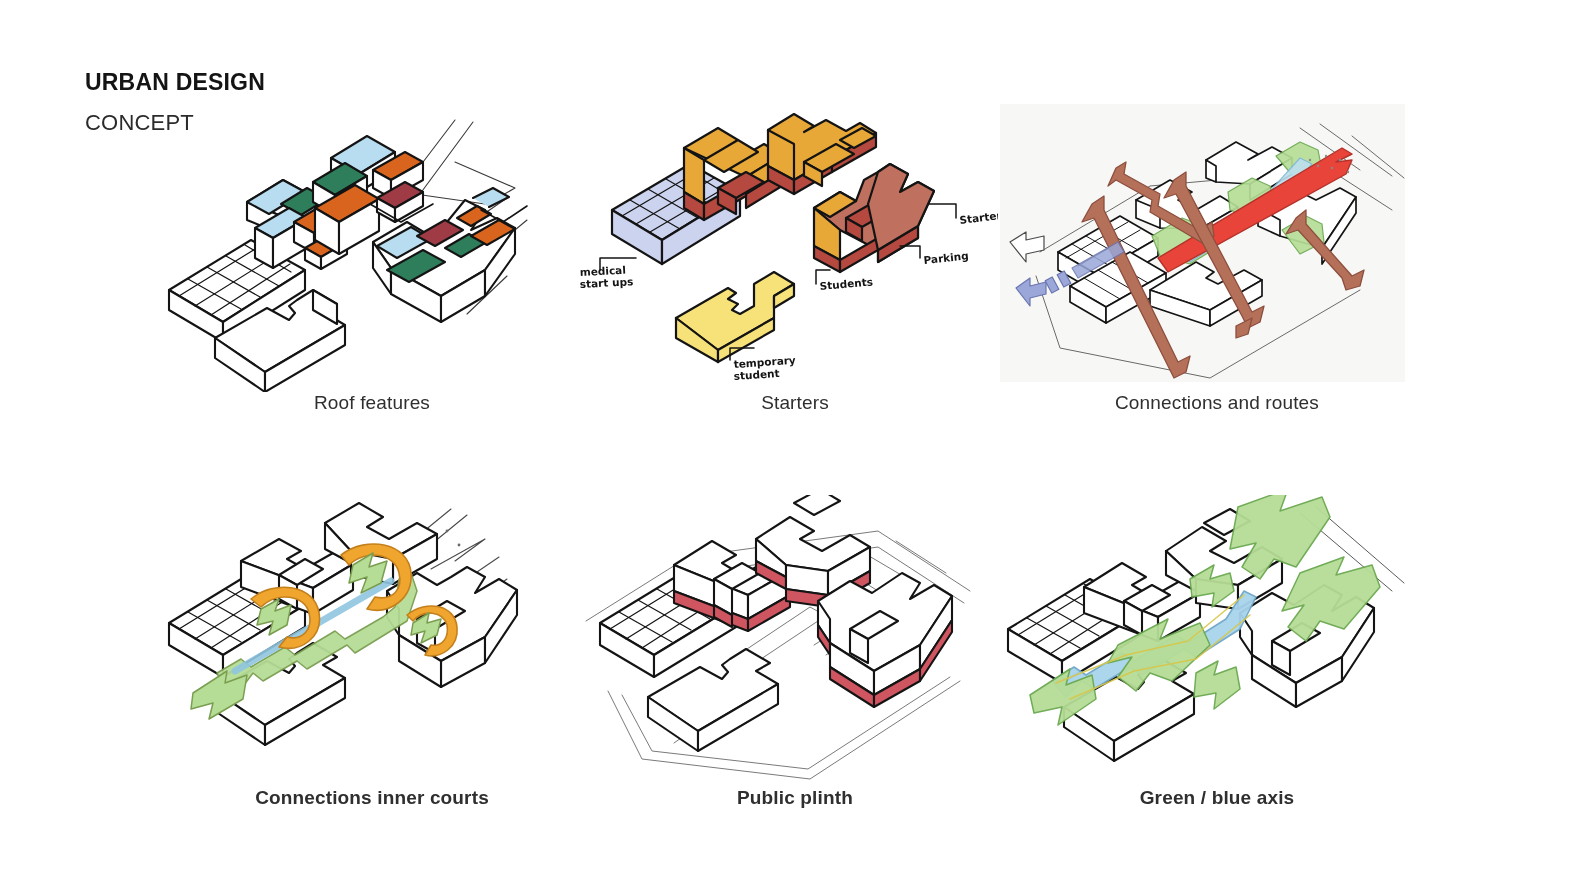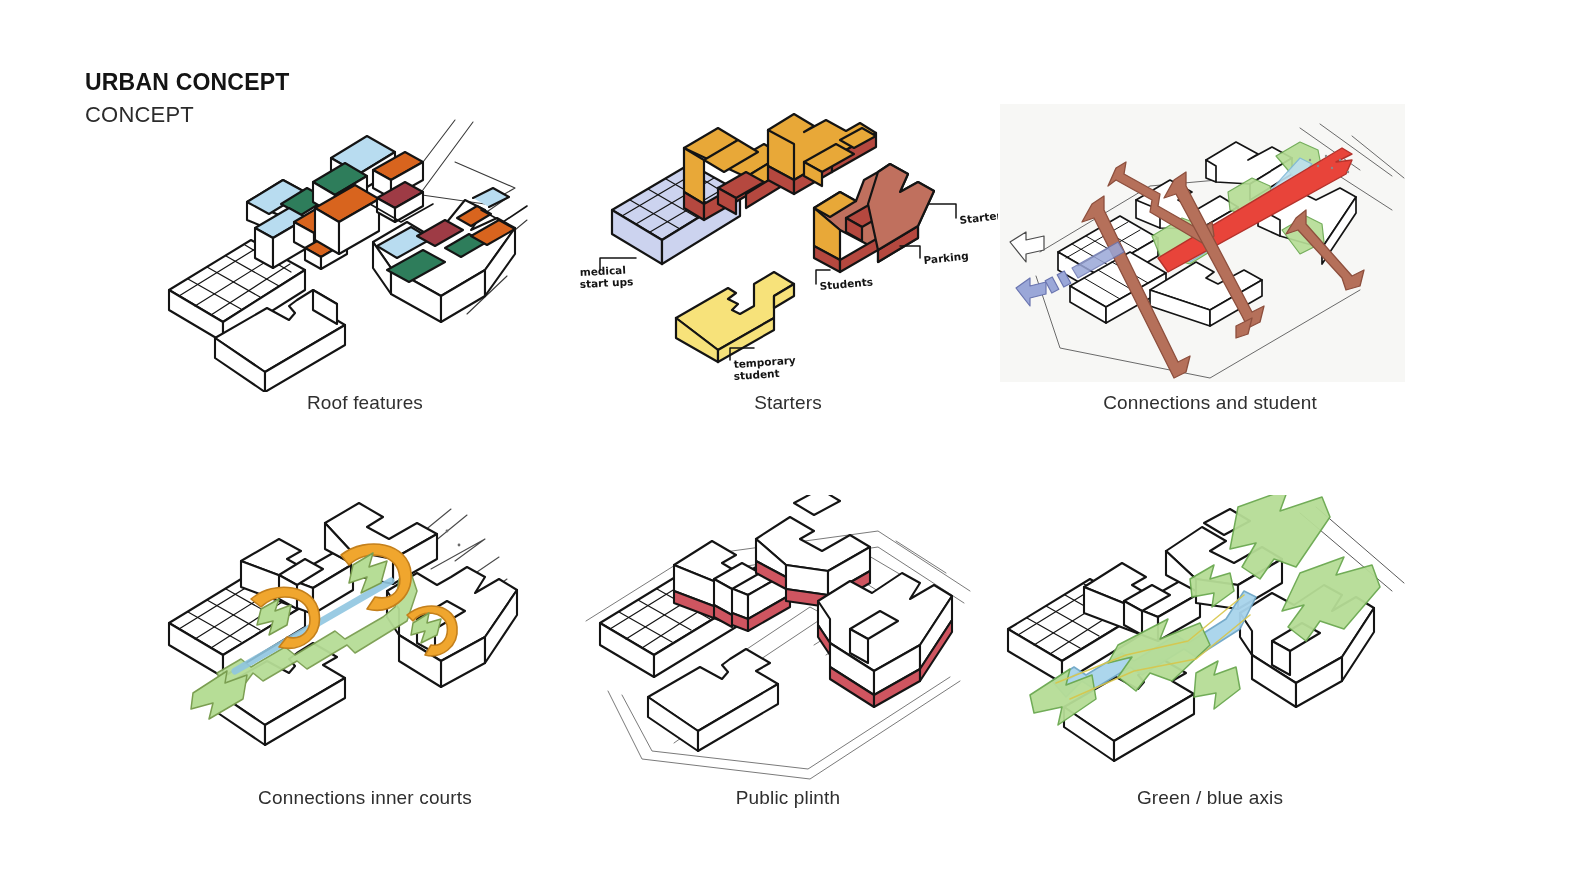--- a/index.html
+++ b/index.html
@@ -42,7 +42,7 @@
 <div class="slide">
 
   <div class="title-block">
-    <div class="title-main">URBAN CONCEPT</div>
+    <div class="title-main">URBAN DESIGN</div>
     <div class="title-sub">CONCEPT</div>
   </div>
 

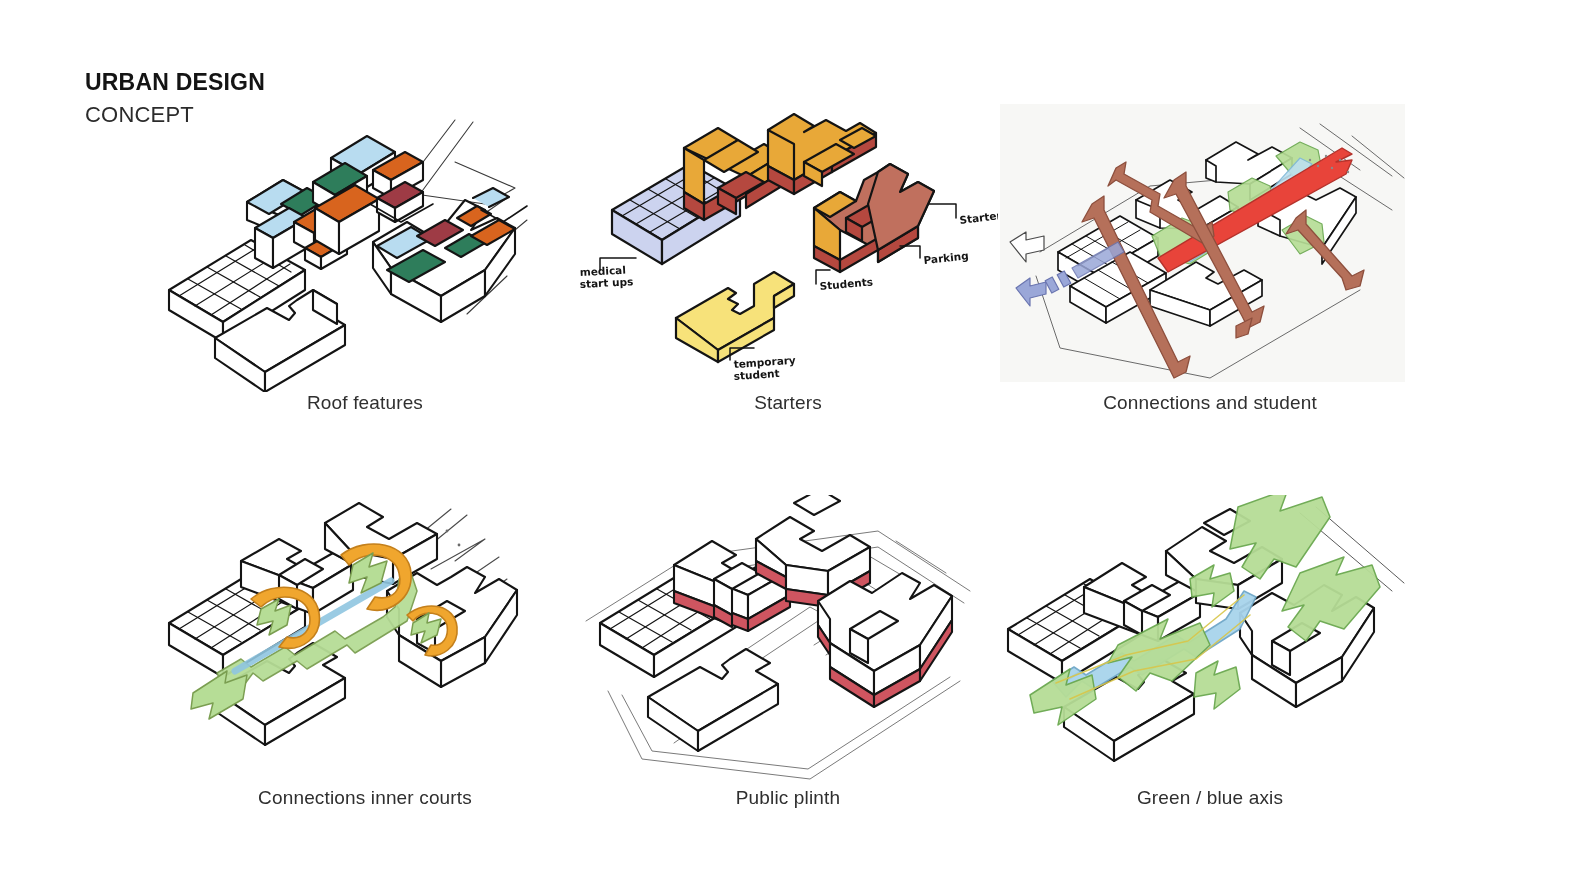--- a/index.html
+++ b/index.html
@@ -17,7 +17,7 @@
   
   .title-block{position:absolute;left:85px;top:70px;line-height:1.06;}
   .title-main{font-size:23px;font-weight:bold;letter-spacing:.2px;color:#141414;}
-  .title-sub{font-size:22px;font-weight:400;letter-spacing:.2px;color:#2b2b2b;margin-top:9px;}
+  .title-sub{font-size:22px;font-weight:400;letter-spacing:.2px;color:#2b2b2b;margin-top:17px;}
 
   
   .grid{position:absolute;left:0;top:100px;width:1582px;}

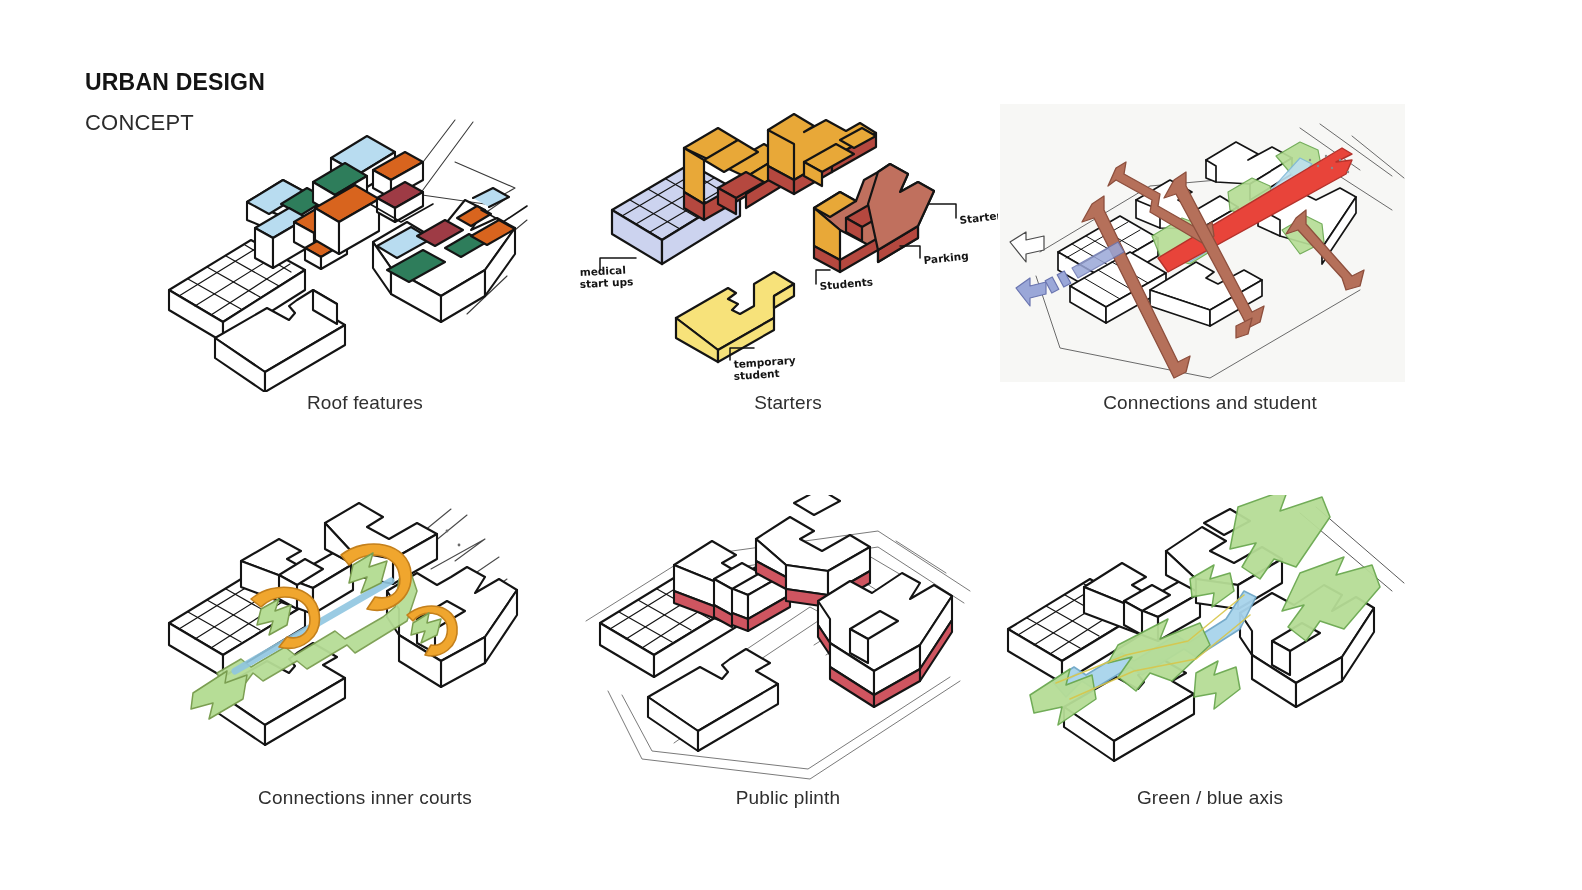--- a/index.html
+++ b/index.html
@@ -30,7 +30,7 @@
   .figure svg{display:block;width:420px;height:292px;}
 
   .caption{
-    position:absolute;left:0;top:292px;width:420px;
+    position:absolute;left:7px;top:292px;width:420px;
     text-align:center;font-size:19px;color:#2f2f2f;letter-spacing:.15px;
   }
   

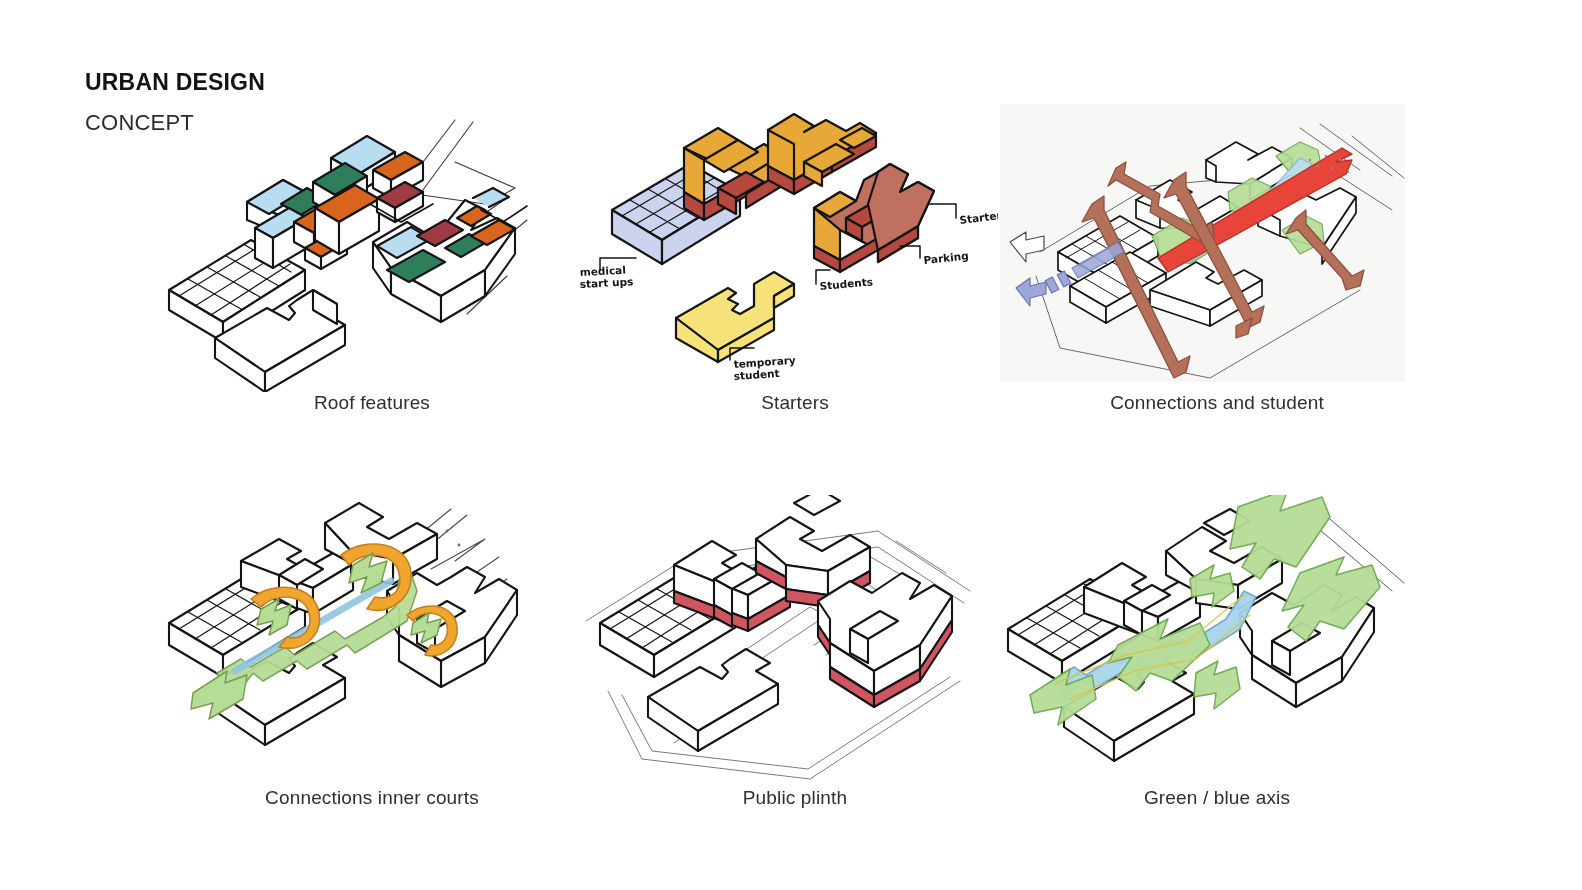--- a/index.html
+++ b/index.html
@@ -358,7 +358,7 @@
             </g>
           </svg>
         </div>
-        <div class="caption">Connections and student</div>
+        <div class="caption">Connections and routes</div>
       </div>
     </div>
 

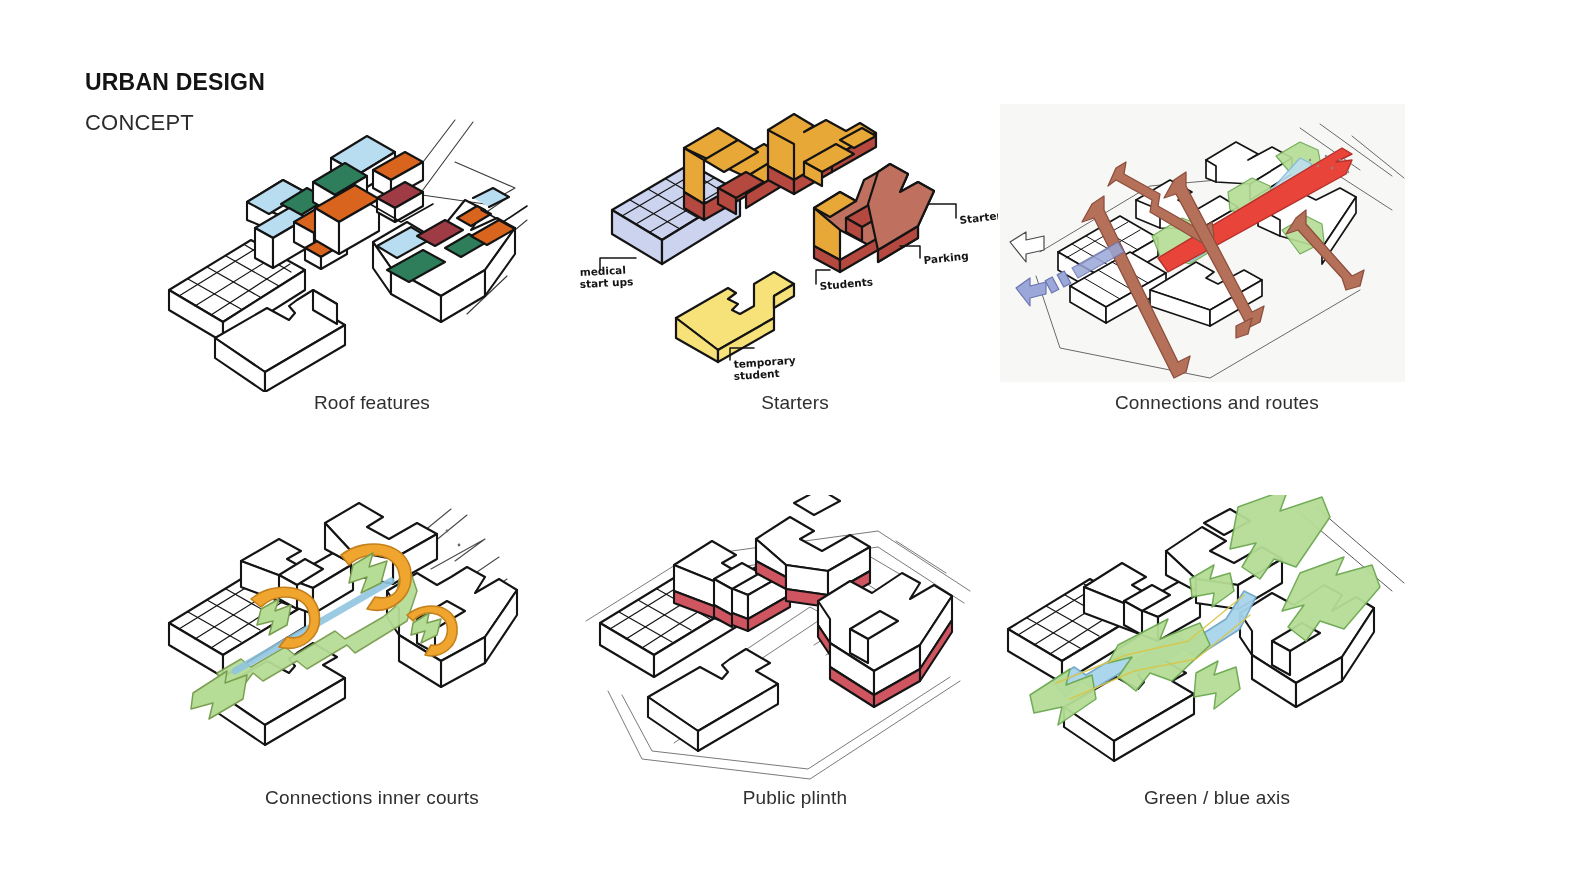--- a/index.html
+++ b/index.html
@@ -22,7 +22,7 @@
   
   .grid{position:absolute;left:0;top:100px;width:1582px;}
   .row{position:relative;height:340px;}
-  .row.row2{margin-top:55px;}
+  .row.row2{margin-top:55px;font-weight:bold;}
   .cell{position:absolute;width:420px;height:300px;}
   .c1{left:155px;} .c2{left:578px;} .c3{left:1000px;}
 

